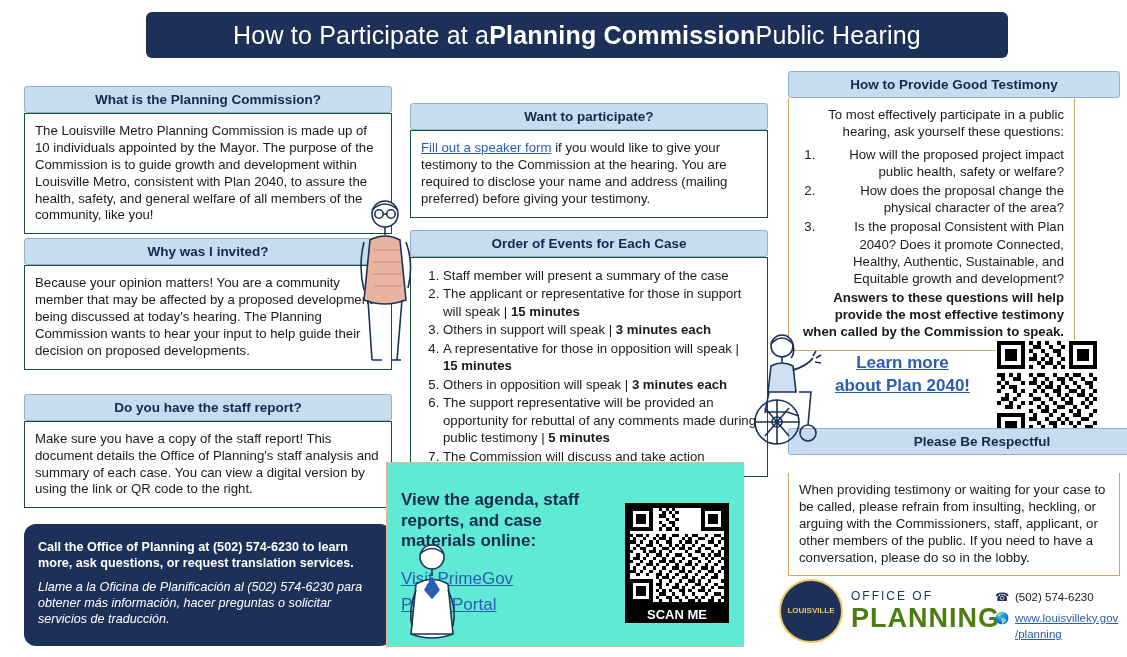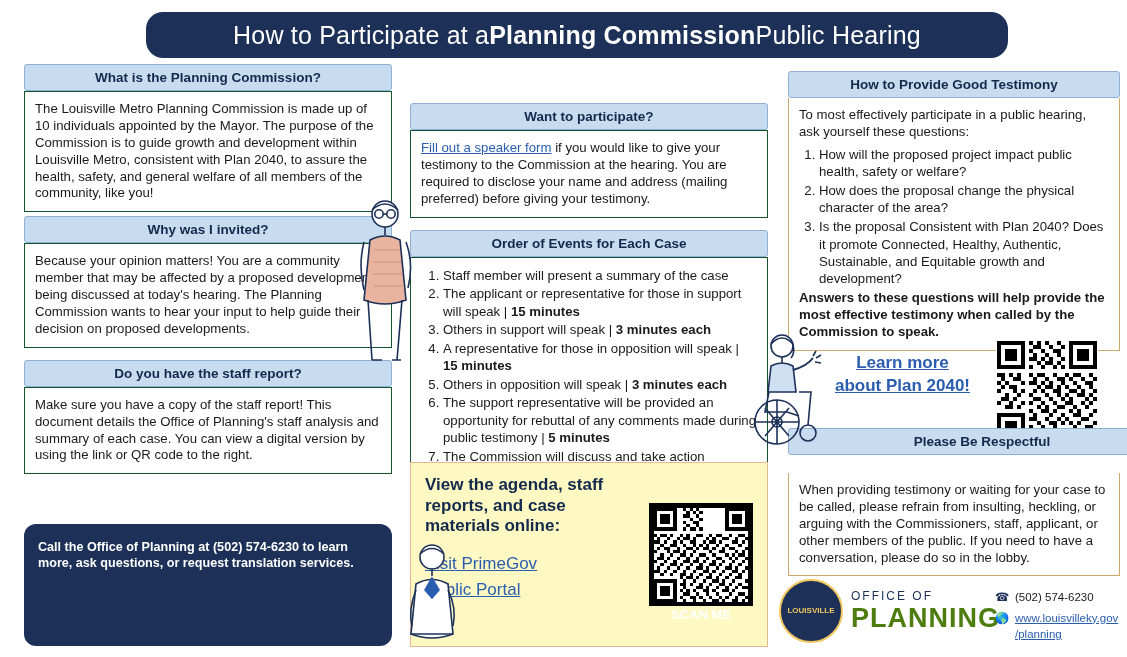--- a/index.html
+++ b/index.html
@@ -24,7 +24,7 @@
     width: 862px;
     height: 46px;
     background: #1c3058;
-    border-radius: 17px;
+    border-radius: 6px;
     display: flex;
     align-items: center;
     justify-content: center;

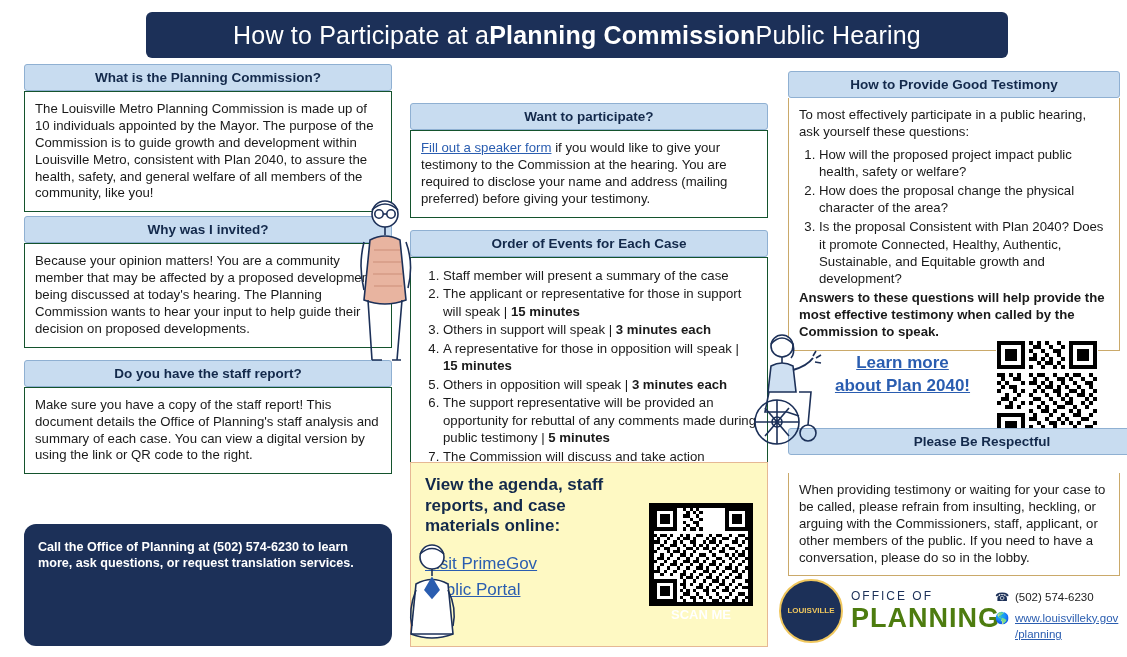--- a/index.html
+++ b/index.html
@@ -58,7 +58,7 @@
   .sec-body.std { border: 1px solid #14532d; }
 
   
-  #col1 { position: absolute; left: 24px; top: 64px; width: 368px; }
+  #col1 { position: absolute; left: 24px; top: 86px; width: 368px; }
   #c1h1 { width: 368px; }
   #c1b1 { width: 368px; }
   #c1h2 { width: 368px; margin-top: 4px; }

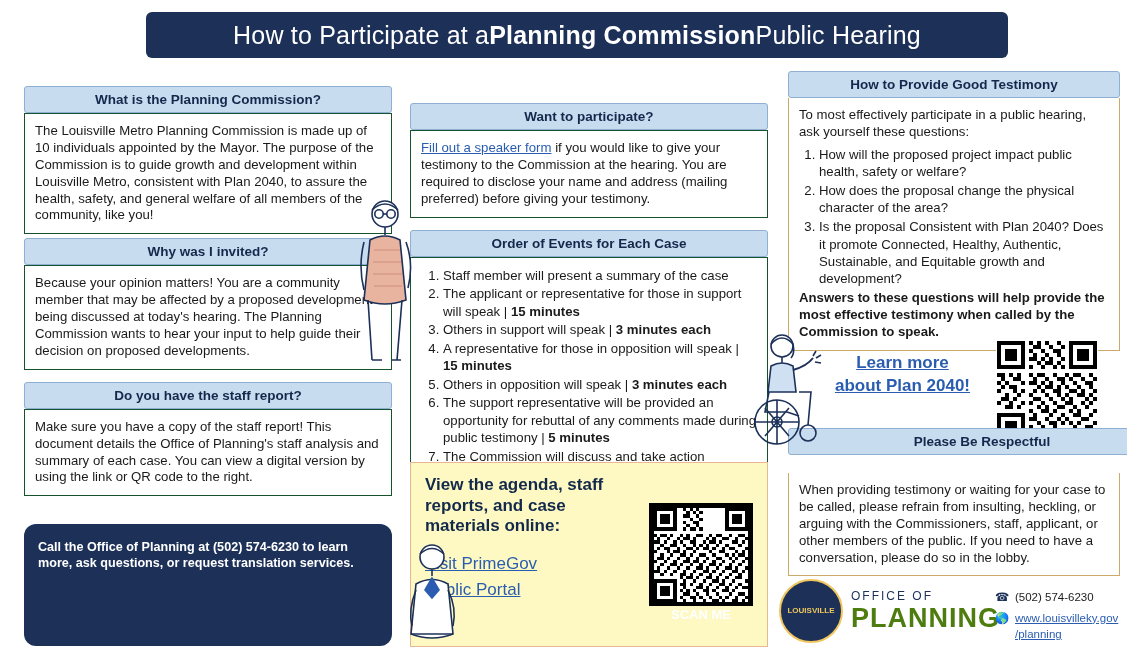--- a/index.html
+++ b/index.html
@@ -155,7 +155,7 @@
   
   #col3 { position: absolute; left: 788px; top: 71px; width: 332px; }
   #c3h1 { width: 332px; }
-  #c3b1 { width: 332px; border: 1px solid #caa96a; border-top: none; }
+  #c3b1 { width: 287px; border: 1px solid #caa96a; border-top: none; text-align: right; }
 
   ol.testimony { margin: 5px 0 0 0; padding-left: 20px; line-height: 1.3; }
   ol.testimony li { margin-bottom: 2px; }

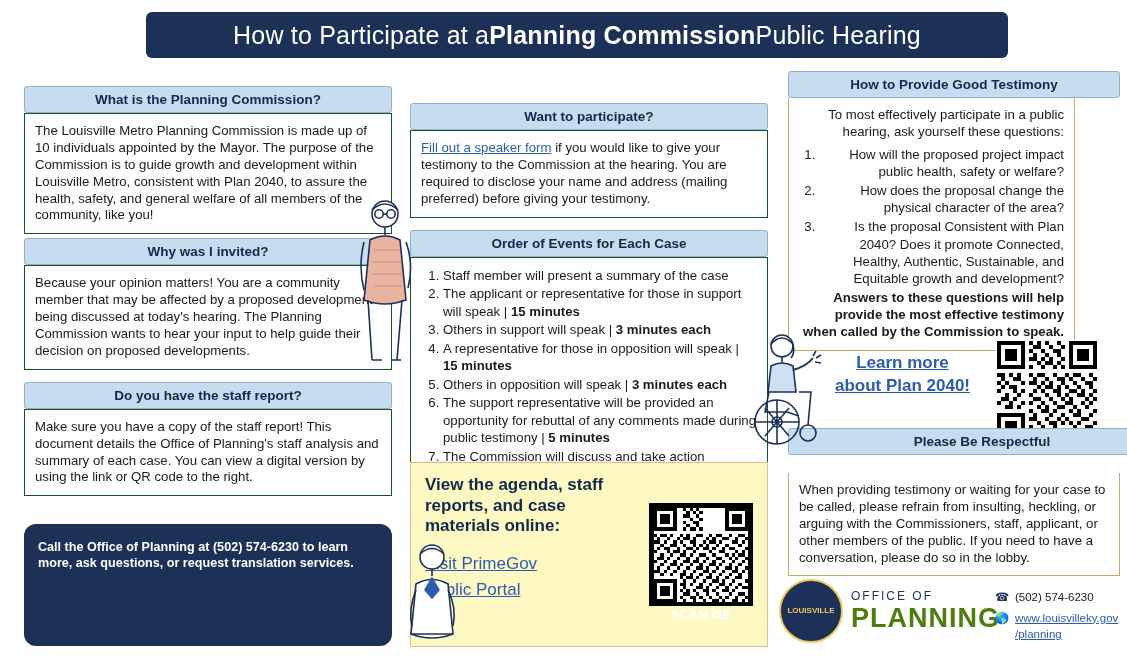--- a/index.html
+++ b/index.html
@@ -63,7 +63,7 @@
   #c1b1 { width: 368px; }
   #c1h2 { width: 368px; margin-top: 4px; }
   #c1b2 { width: 368px; }
-  #c1h3 { width: 368px; margin-top: 12px; }
+  #c1h3 { width: 368px; margin-top: 24px; }
   #c1b3 { width: 368px; }
 
   

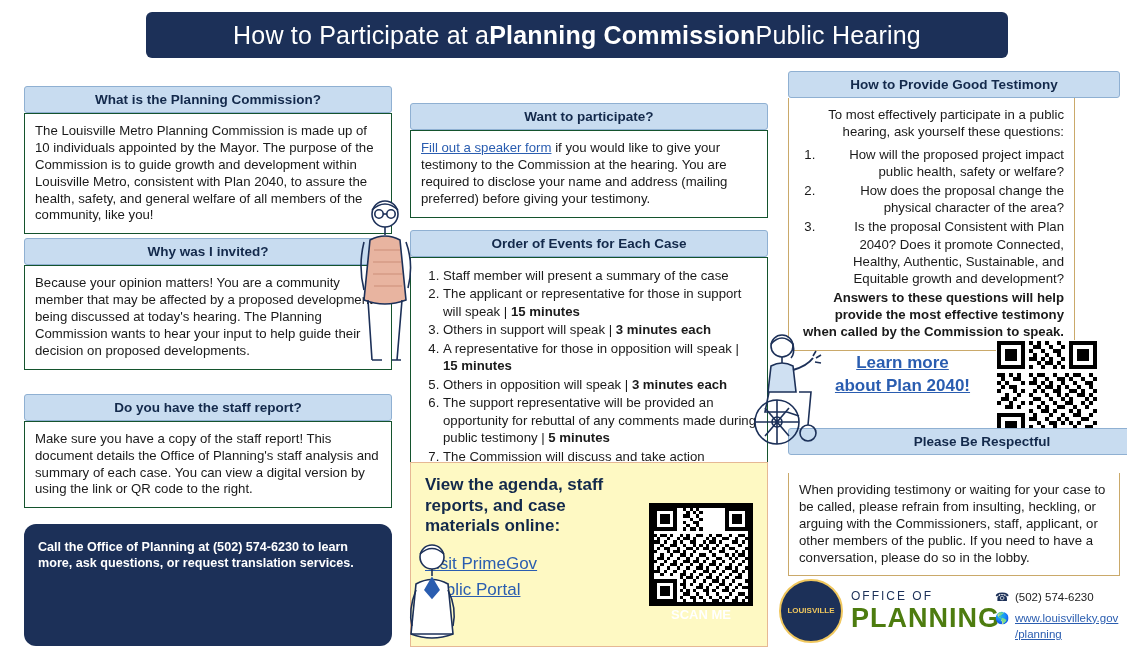--- a/index.html
+++ b/index.html
@@ -109,14 +109,14 @@
   
   .agenda-box {
     position: absolute;
-    left: 410px;
+    left: 386px;
     top: 462px;
     width: 358px;
     height: 185px;
-    background: #fef9c3;
+    background: #5eead4;
     border: 1px solid #e6b894;
     box-sizing: border-box;
-    padding: 12px 14px;
+    padding: 27px 14px;
   }
   .agenda-title {
     font-size: 17px;

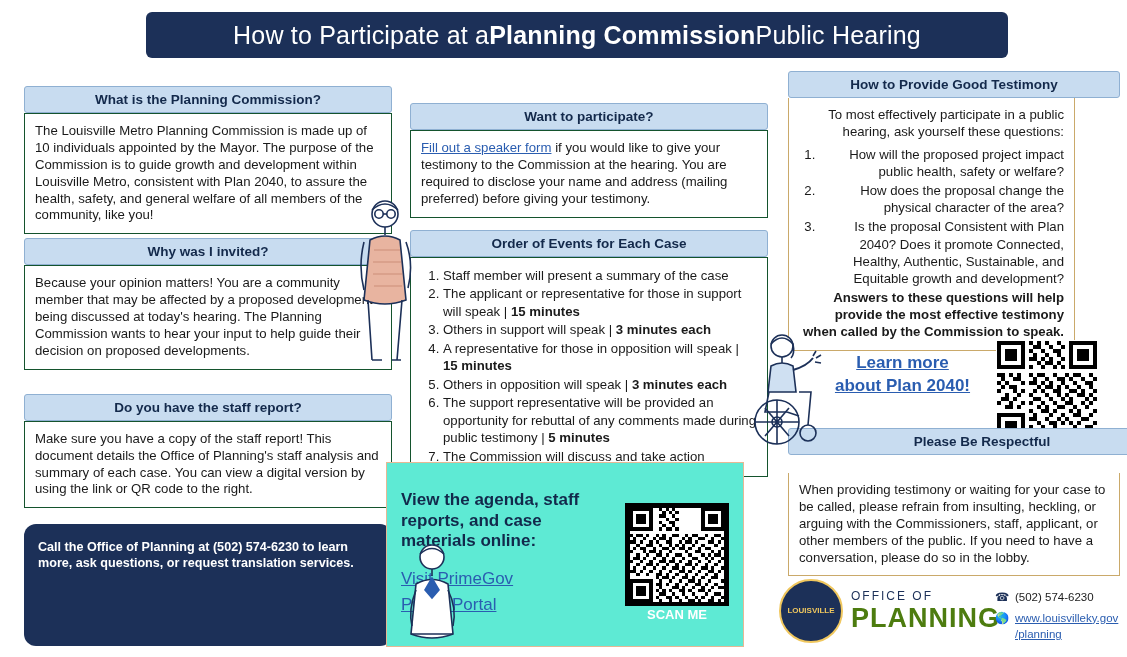--- a/index.html
+++ b/index.html
@@ -270,6 +270,7 @@
 
 <div class="navy-box">
   <div class="en">Call the Office of Planning at (502) 574-6230 to learn more, ask questions, or request translation services.</div>
+  <div class="es">Llame a la Oficina de Planificación al (502) 574-6230 para obtener más información, hacer preguntas o solicitar servicios de traducción.</div>
 </div>
 
 <div id="col2">

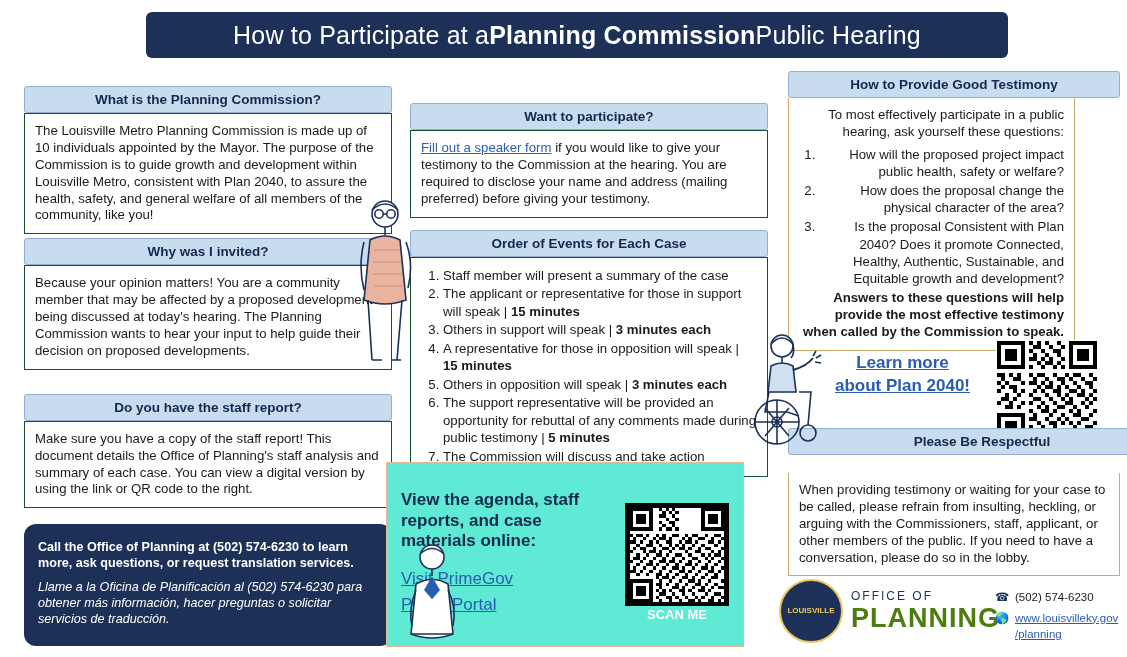--- a/index.html
+++ b/index.html
@@ -138,7 +138,7 @@
     right: 14px;
     top: 40px;
     width: 104px;
-    height: 103px;
+    height: 120px;
     background: #000;
     box-sizing: border-box;
     padding: 5px;

